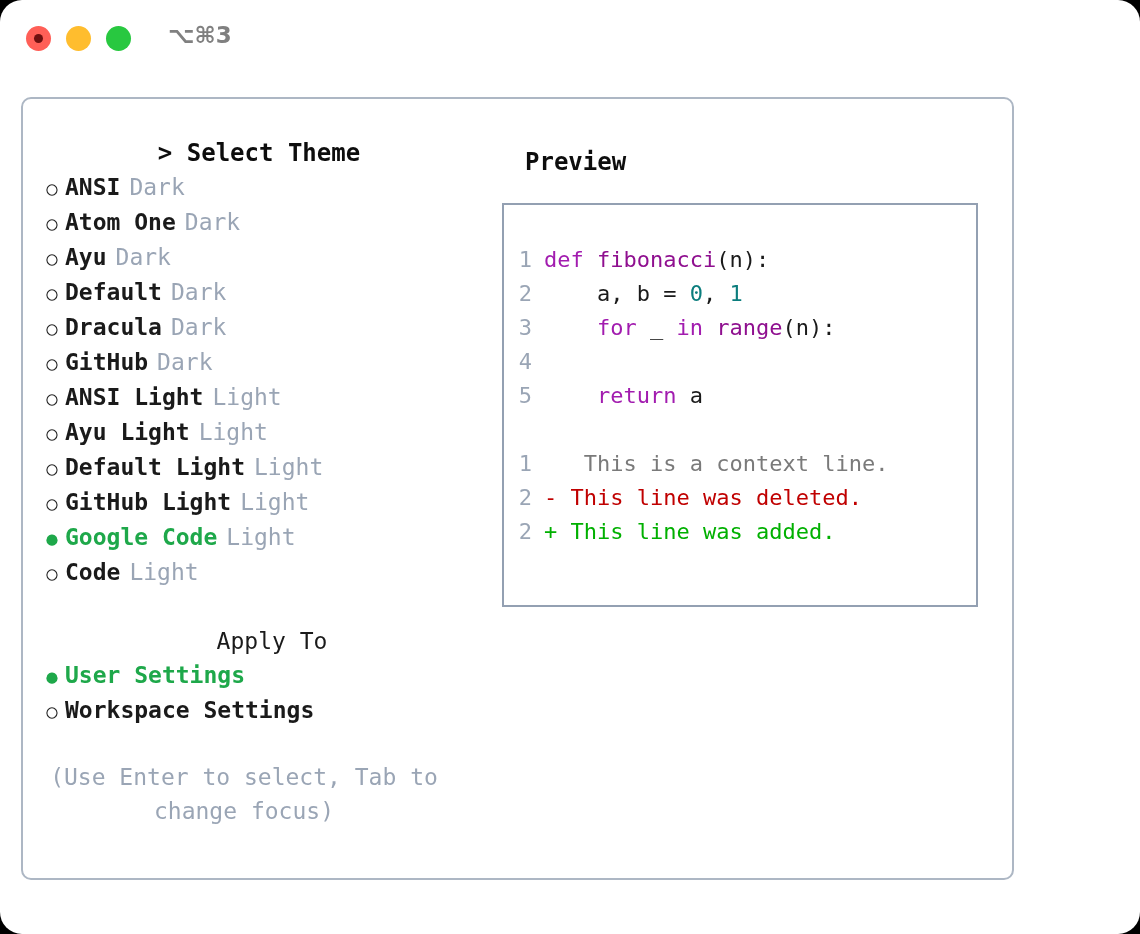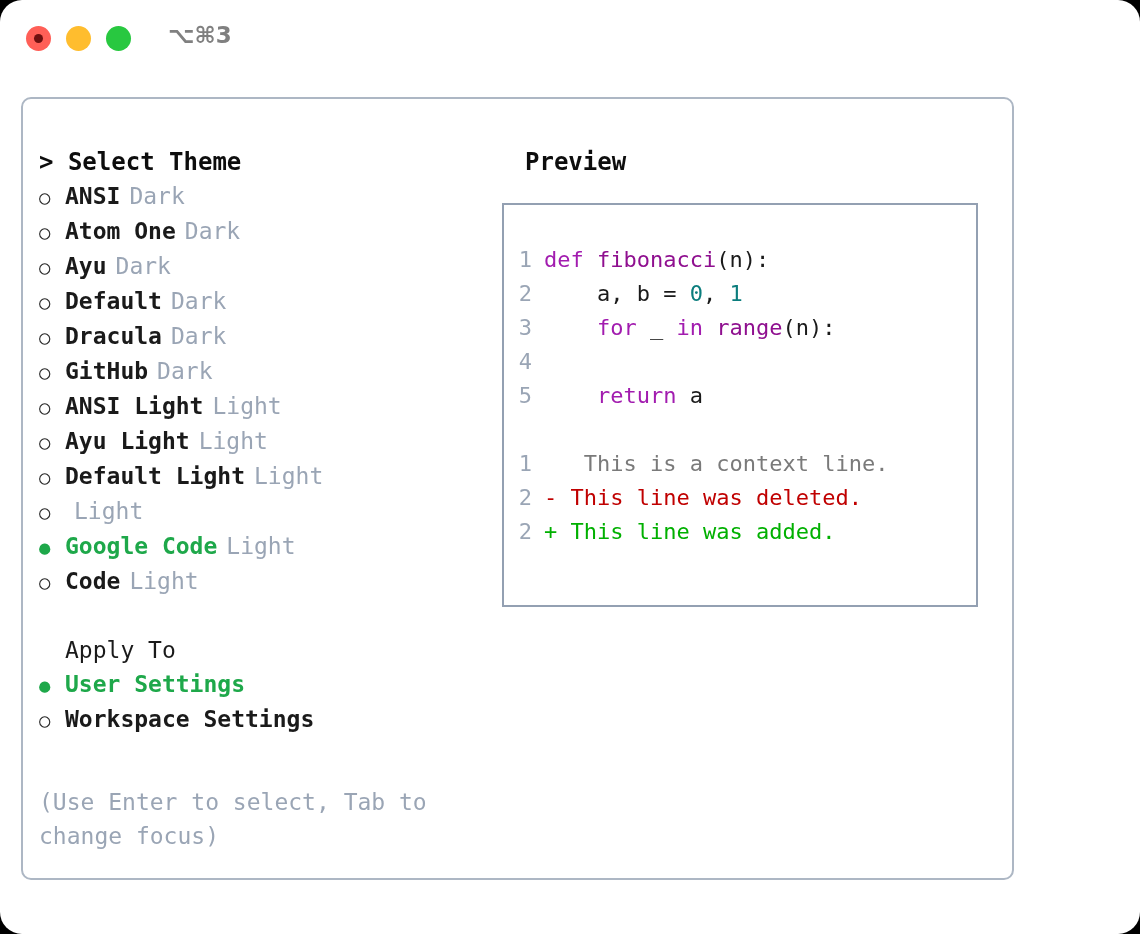--- a/index.html
+++ b/index.html
@@ -94,8 +94,9 @@
   .left-col {
     position: absolute;
     left: 16px;
-    top: 46px;
+    top: 37px;
     width: 440px;
+    text-align: center;
   }
   .heading {
     font-size: 24px;

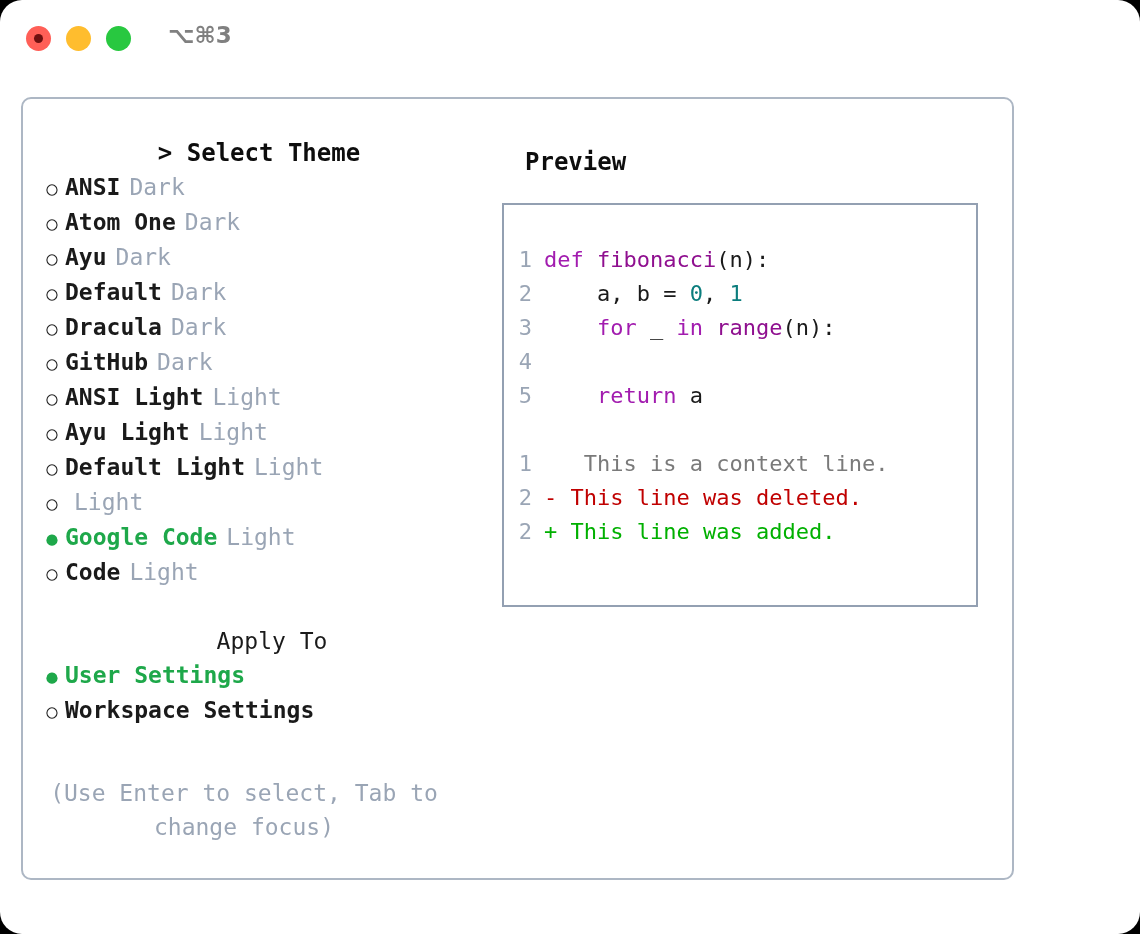--- a/index.html
+++ b/index.html
@@ -220,7 +220,7 @@
             <div class="opt-row"><span class="marker">○</span><span class="opt-name">ANSI Light</span><span class="opt-variant">Light</span></div>
             <div class="opt-row"><span class="marker">○</span><span class="opt-name">Ayu Light</span><span class="opt-variant">Light</span></div>
             <div class="opt-row"><span class="marker">○</span><span class="opt-name">Default Light</span><span class="opt-variant">Light</span></div>
-            <div class="opt-row"><span class="marker">○</span><span class="opt-variant">Light</span></div>
+            <div class="opt-row"><span class="marker">○</span><span class="opt-name">GitHub Light</span><span class="opt-variant">Light</span></div>
             <div class="opt-row selected"><span class="marker sel">●</span><span class="opt-name">Google Code</span><span class="opt-variant">Light</span></div>
             <div class="opt-row"><span class="marker">○</span><span class="opt-name">Code</span><span class="opt-variant">Light</span></div>
           </div>

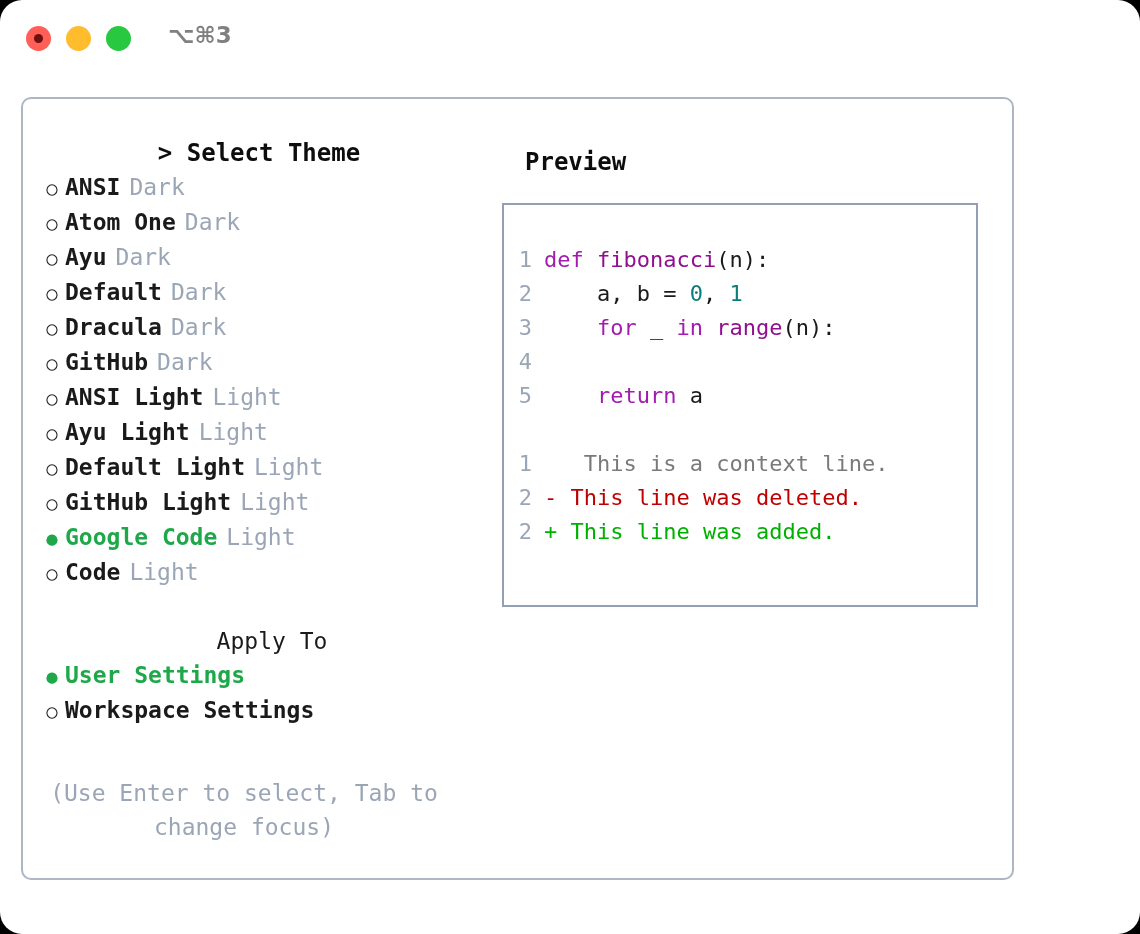--- a/index.html
+++ b/index.html
@@ -135,7 +135,7 @@
   }
   .spacer { height: 34px; }
   .hint {
-    margin-top: 48px;
+    margin-top: 32px;
     font-size: 23px;
     line-height: 34px;
     color: #9aa5b5;

